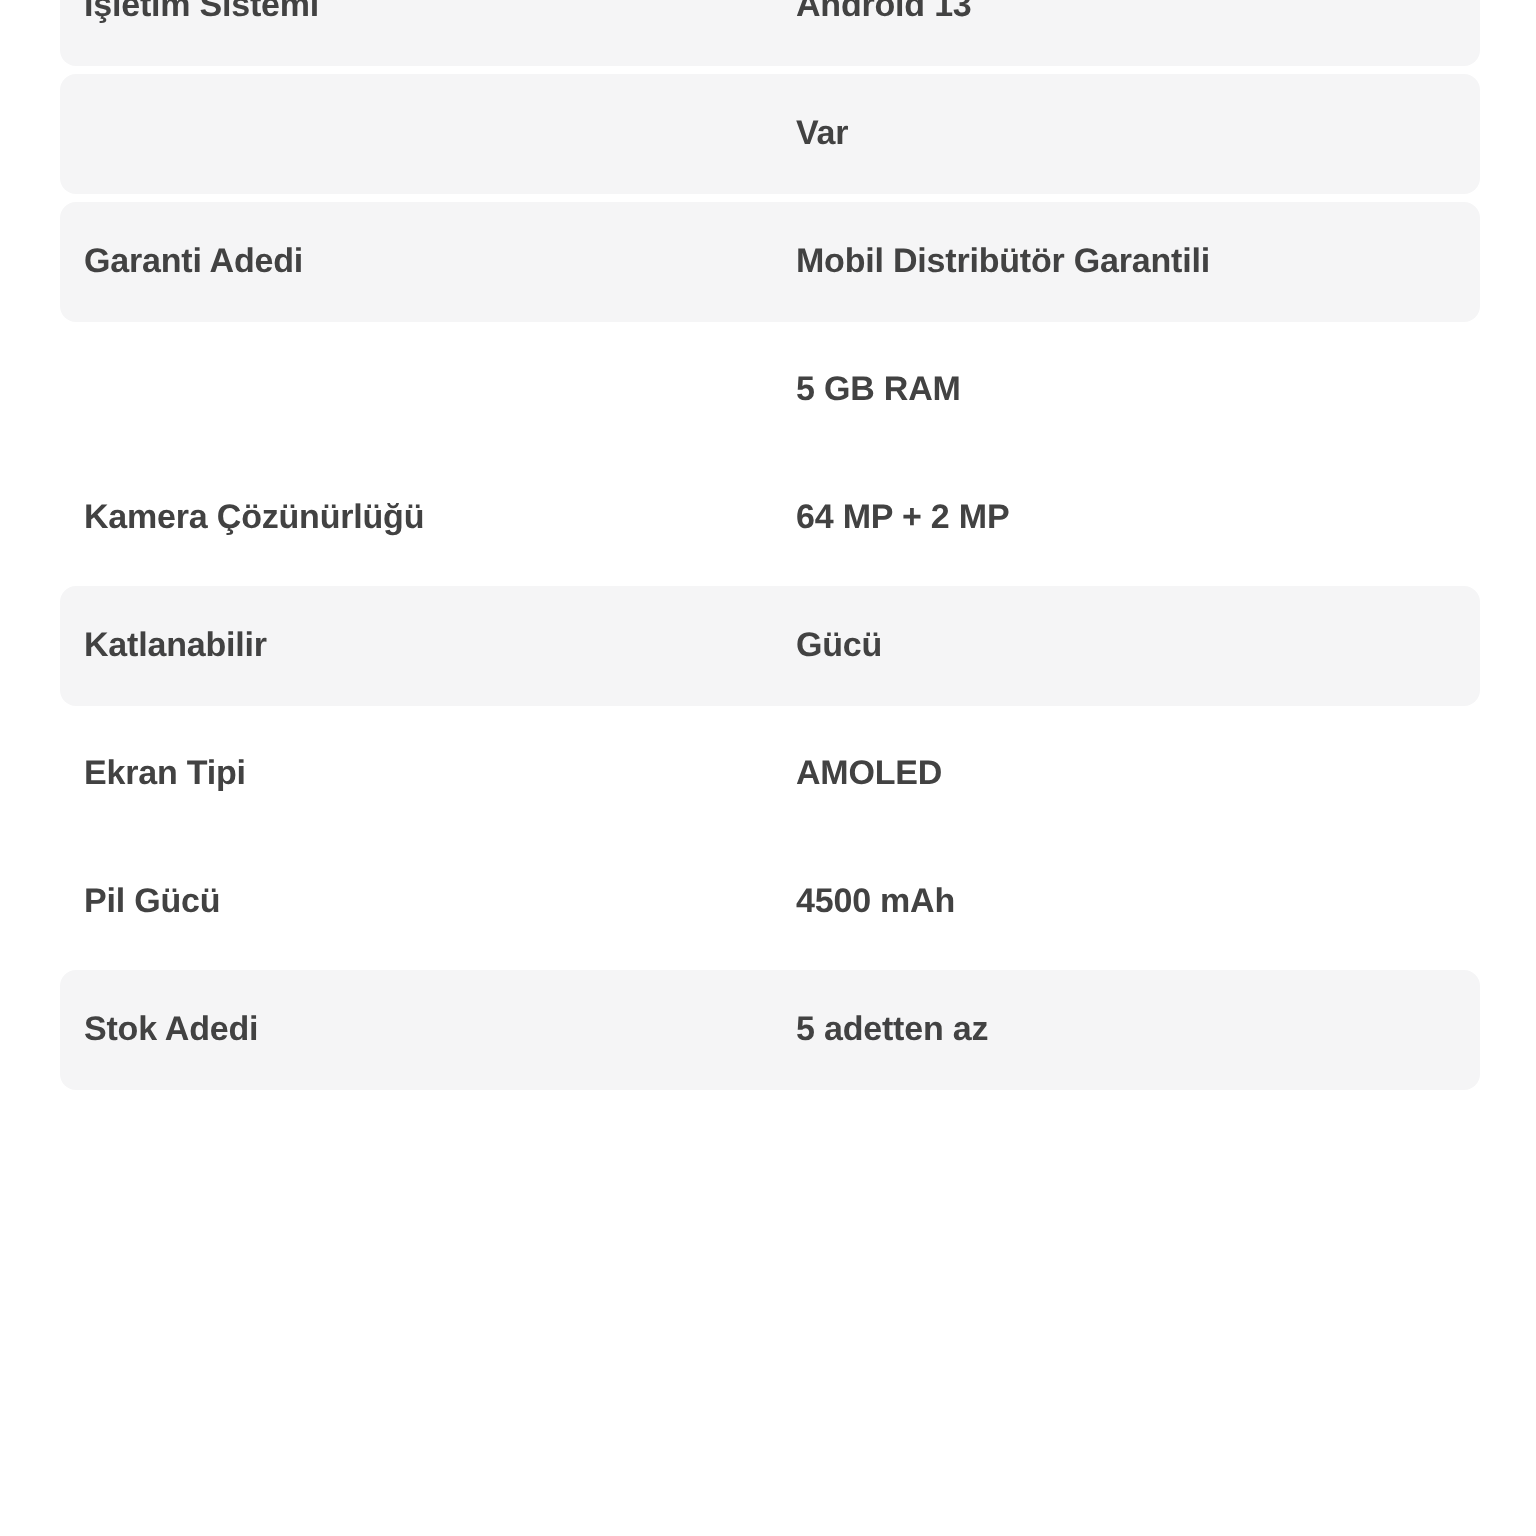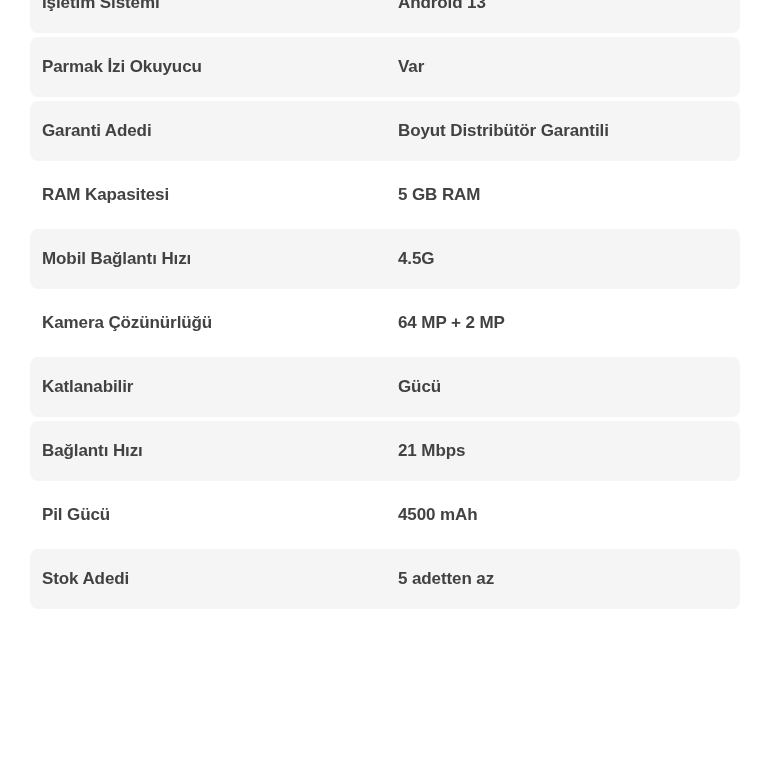--- a/index.html
+++ b/index.html
@@ -64,7 +64,6 @@
 
 
   <div class="spec-row striped">
-    <span class="spec-label">Parmak İzi Okuyucu</span>
     <span class="spec-value">Var</span>
   </div>
 

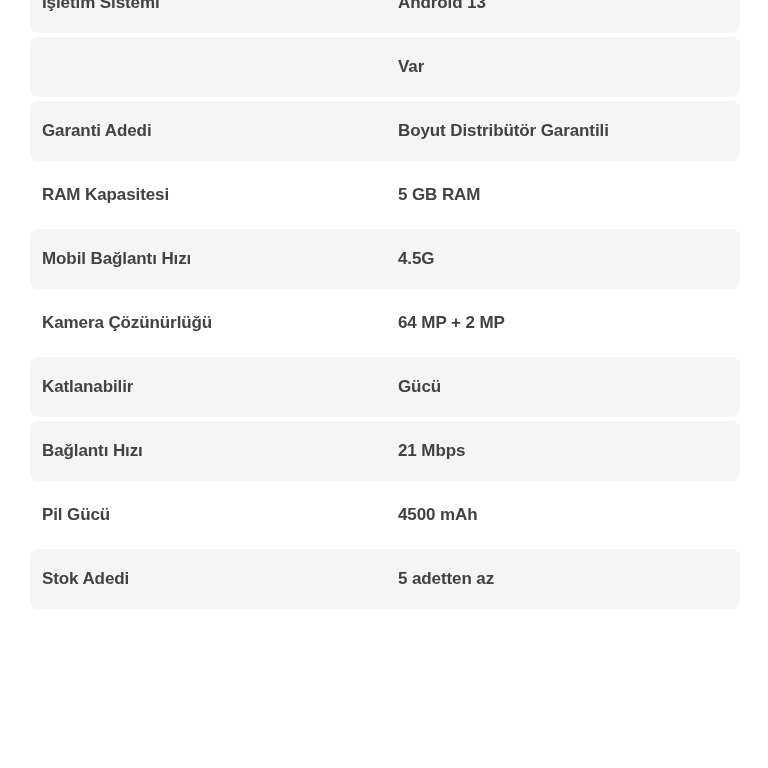--- a/index.html
+++ b/index.html
@@ -70,7 +70,7 @@
 
   <div class="spec-row striped">
     <span class="spec-label">Garanti Adedi</span>
-    <span class="spec-value">Boyut Distribütör Garantili</span>
+    <span class="spec-value">Mobil Distribütör Garantili</span>
   </div>
 
   <div class="spec-row">

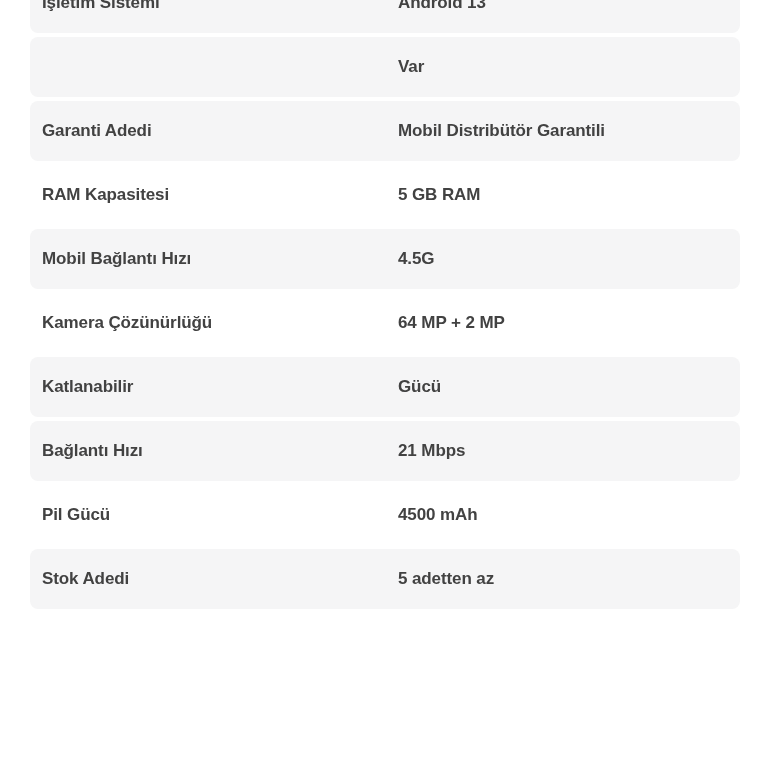--- a/index.html
+++ b/index.html
@@ -74,7 +74,6 @@
   </div>
 
   <div class="spec-row">
-    <span class="spec-label">RAM Kapasitesi</span>
     <span class="spec-value">5 GB RAM</span>
   </div>
 

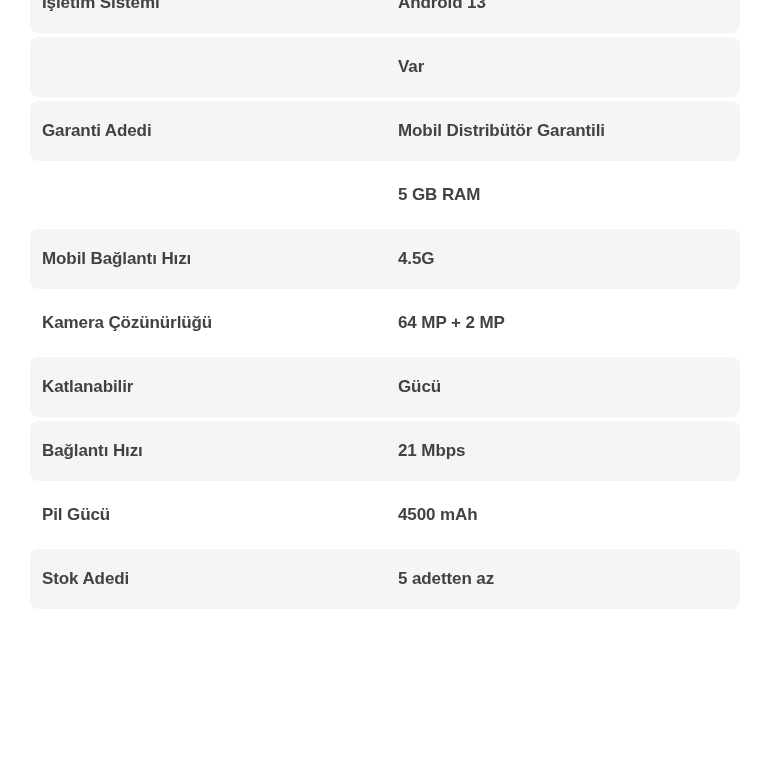--- a/index.html
+++ b/index.html
@@ -77,10 +77,6 @@
     <span class="spec-value">5 GB RAM</span>
   </div>
 
-  <div class="spec-row striped">
-    <span class="spec-label">Mobil Bağlantı Hızı</span>
-    <span class="spec-value">4.5G</span>
-  </div>
 
   <div class="spec-row">
     <span class="spec-label">Kamera Çözünürlüğü</span>

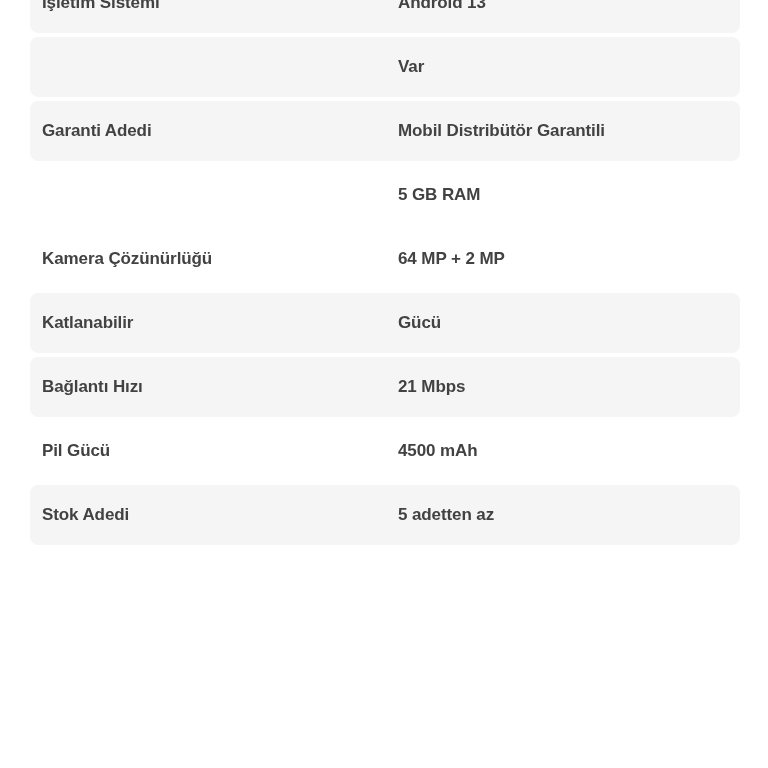--- a/index.html
+++ b/index.html
@@ -88,6 +88,10 @@
     <span class="spec-value">Gücü</span>
   </div>
 
+  <div class="spec-row">
+    <span class="spec-label">Ekran Tipi</span>
+    <span class="spec-value">AMOLED</span>
+  </div>
 
   <div class="spec-row striped">
     <span class="spec-label">Bağlantı Hızı</span>

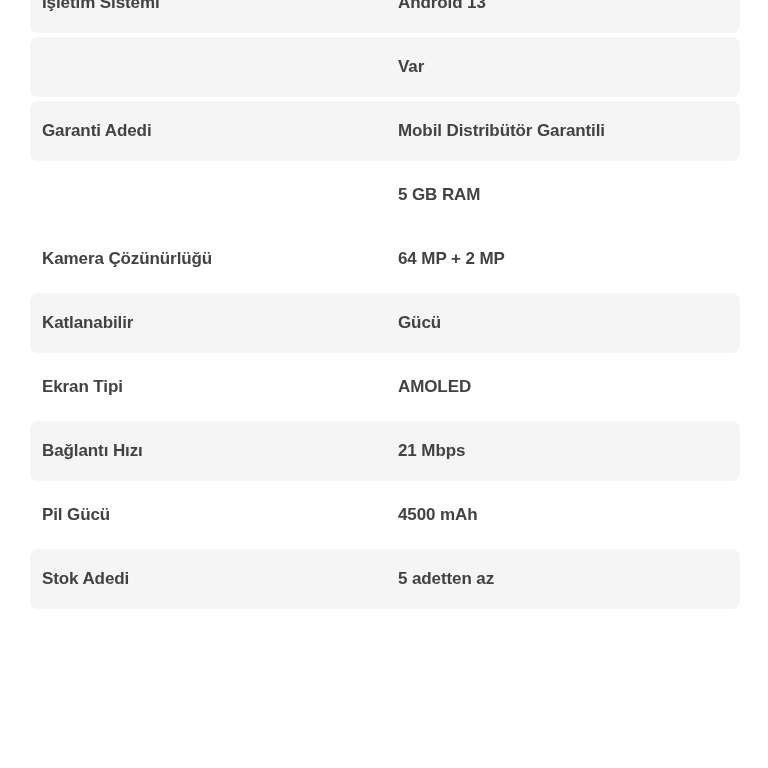--- a/index.html
+++ b/index.html
@@ -93,10 +93,6 @@
     <span class="spec-value">AMOLED</span>
   </div>
 
-  <div class="spec-row striped">
-    <span class="spec-label">Bağlantı Hızı</span>
-    <span class="spec-value">21 Mbps</span>
-  </div>
 
   <div class="spec-row">
     <span class="spec-label">Pil Gücü</span>

